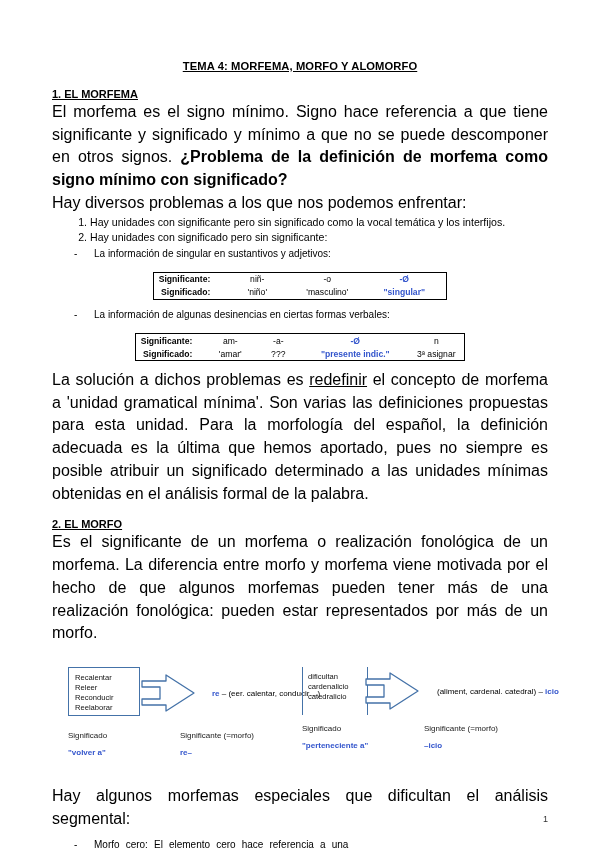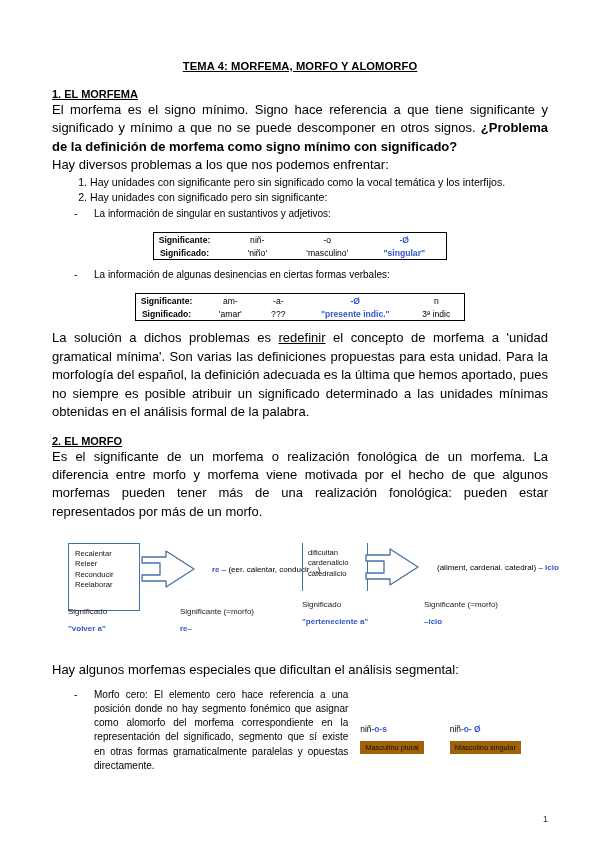--- a/index.html
+++ b/index.html
@@ -37,7 +37,7 @@
     margin: 0 0 1px 0;
   }
   p.body-text {
-    font-size: 13px;
+    font-size: 16px;
     line-height: 1.42;
     text-align: justify;
     margin: 0 0 0 0;

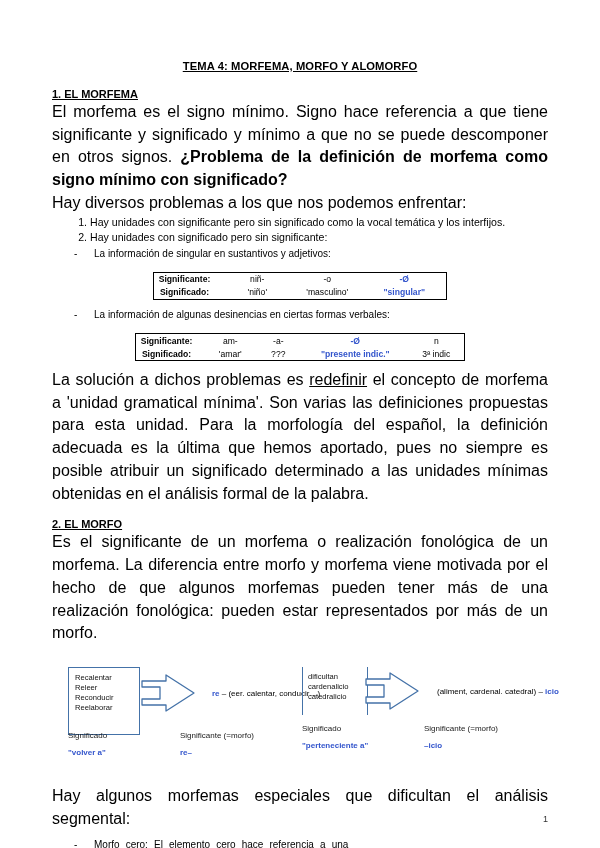--- a/index.html
+++ b/index.html
@@ -93,7 +93,7 @@
   }
   table.analysis td.lbl {
     font-weight: bold;
-    text-align: center;
+    text-align: right;
     padding-left: 5px;
     padding-right: 14px;
   }

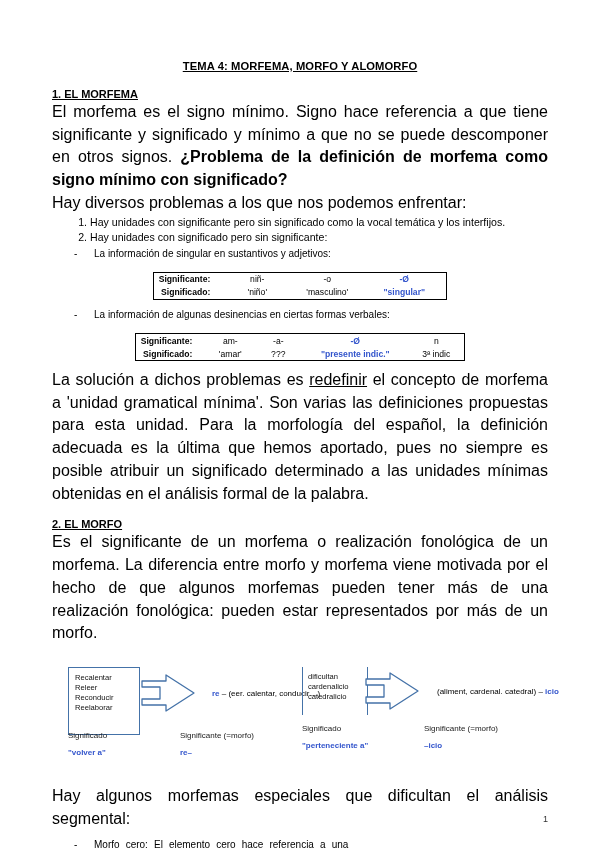--- a/index.html
+++ b/index.html
@@ -249,7 +249,7 @@
         <td class="cell c1">'amar'</td>
         <td class="cell c2">???</td>
         <td class="cell c3 blue-b">"presente indic."</td>
-        <td class="cell c4">3ª indic</td>
+        <td class="cell c4">3ª asignar</td>
       </tr>
     </tbody>
       </table>

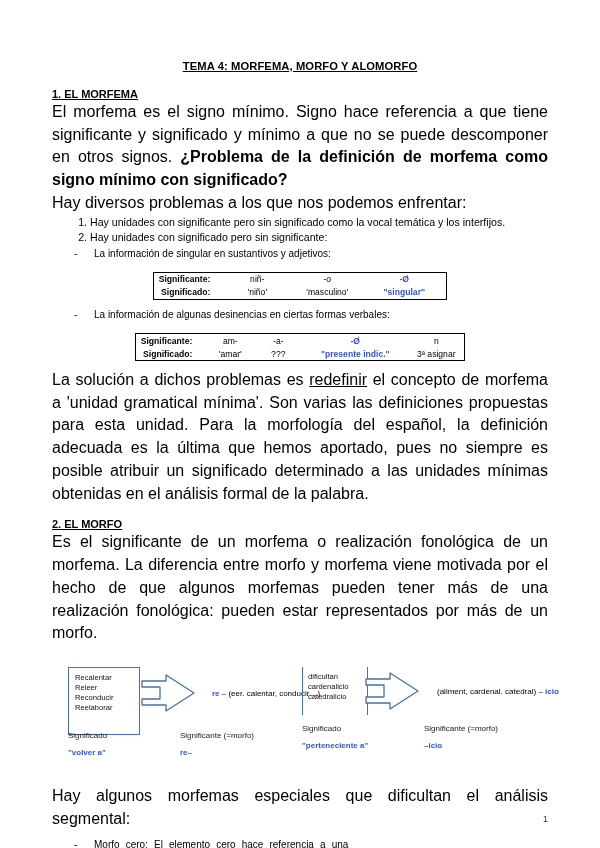--- a/index.html
+++ b/index.html
@@ -125,7 +125,7 @@
     padding: 5px 5px 5px 6px;
   }
   .dbox.left-box {
-    left: 16px; top: 8px; width: 72px; height: 68px;
+    left: 16px; top: 8px; width: 72px; height: 49px;
   }
   .dbox.right-box {
     left: 250px; top: 8px; width: 66px; height: 48px;

